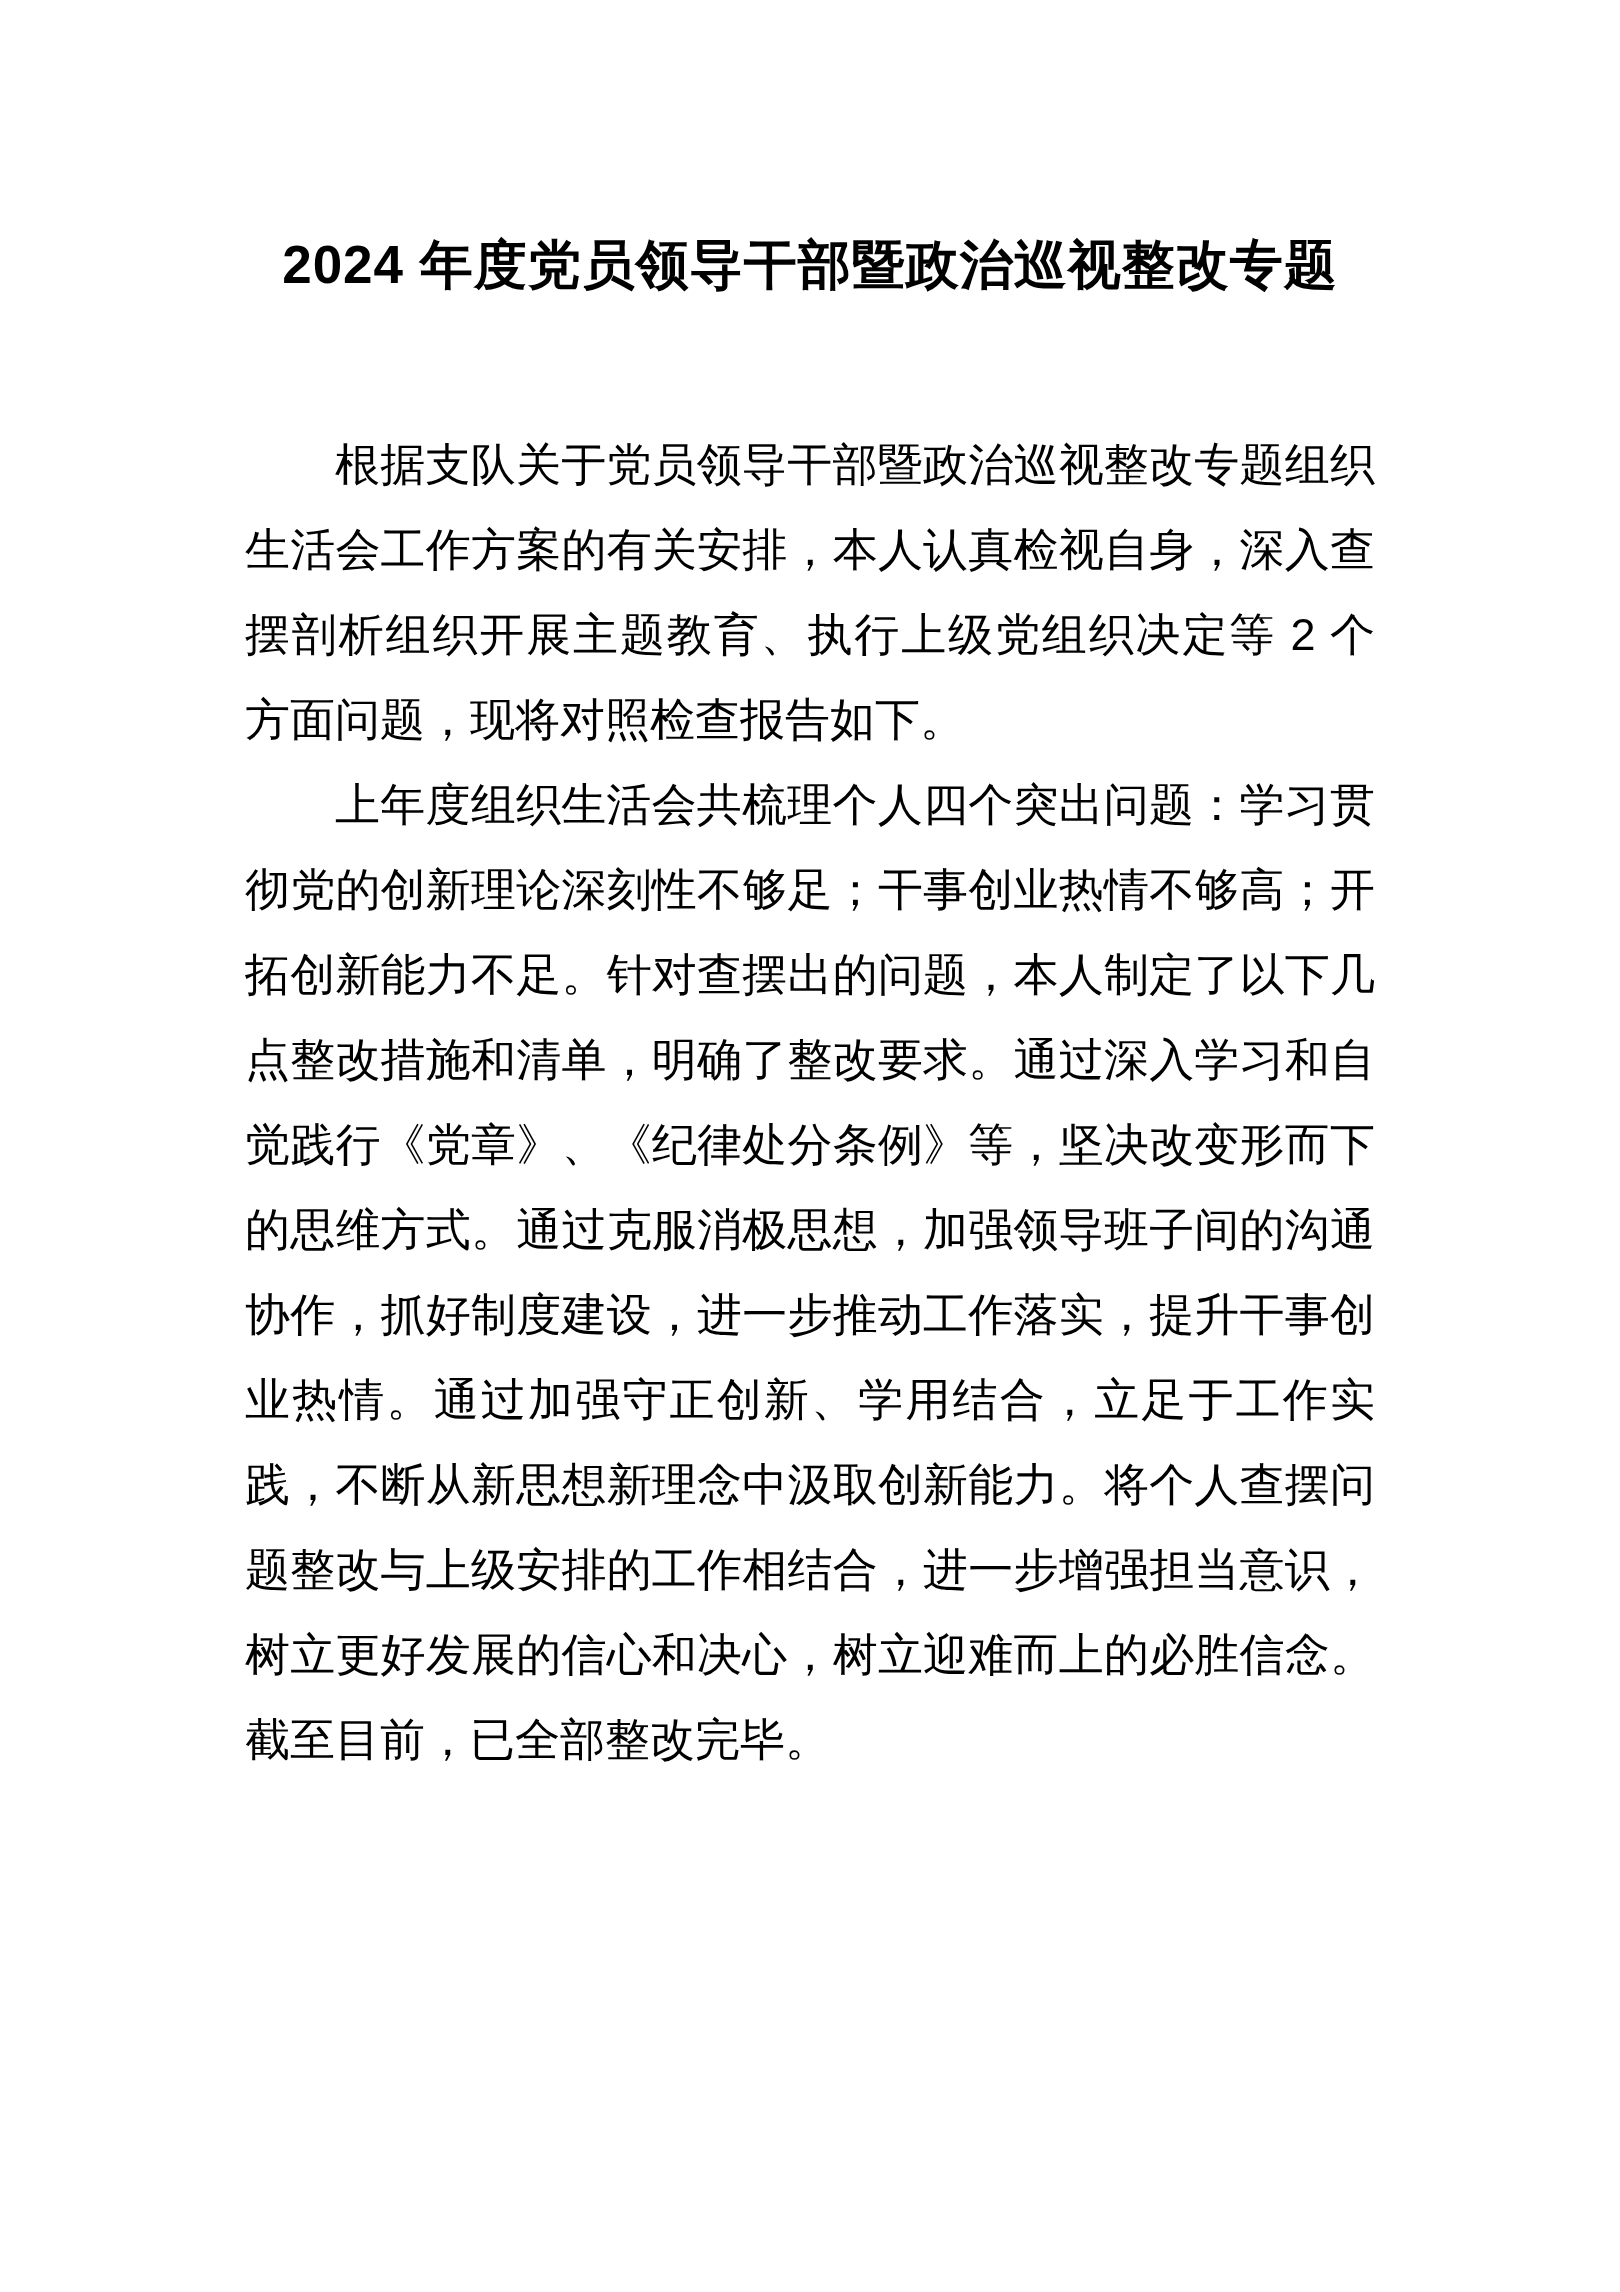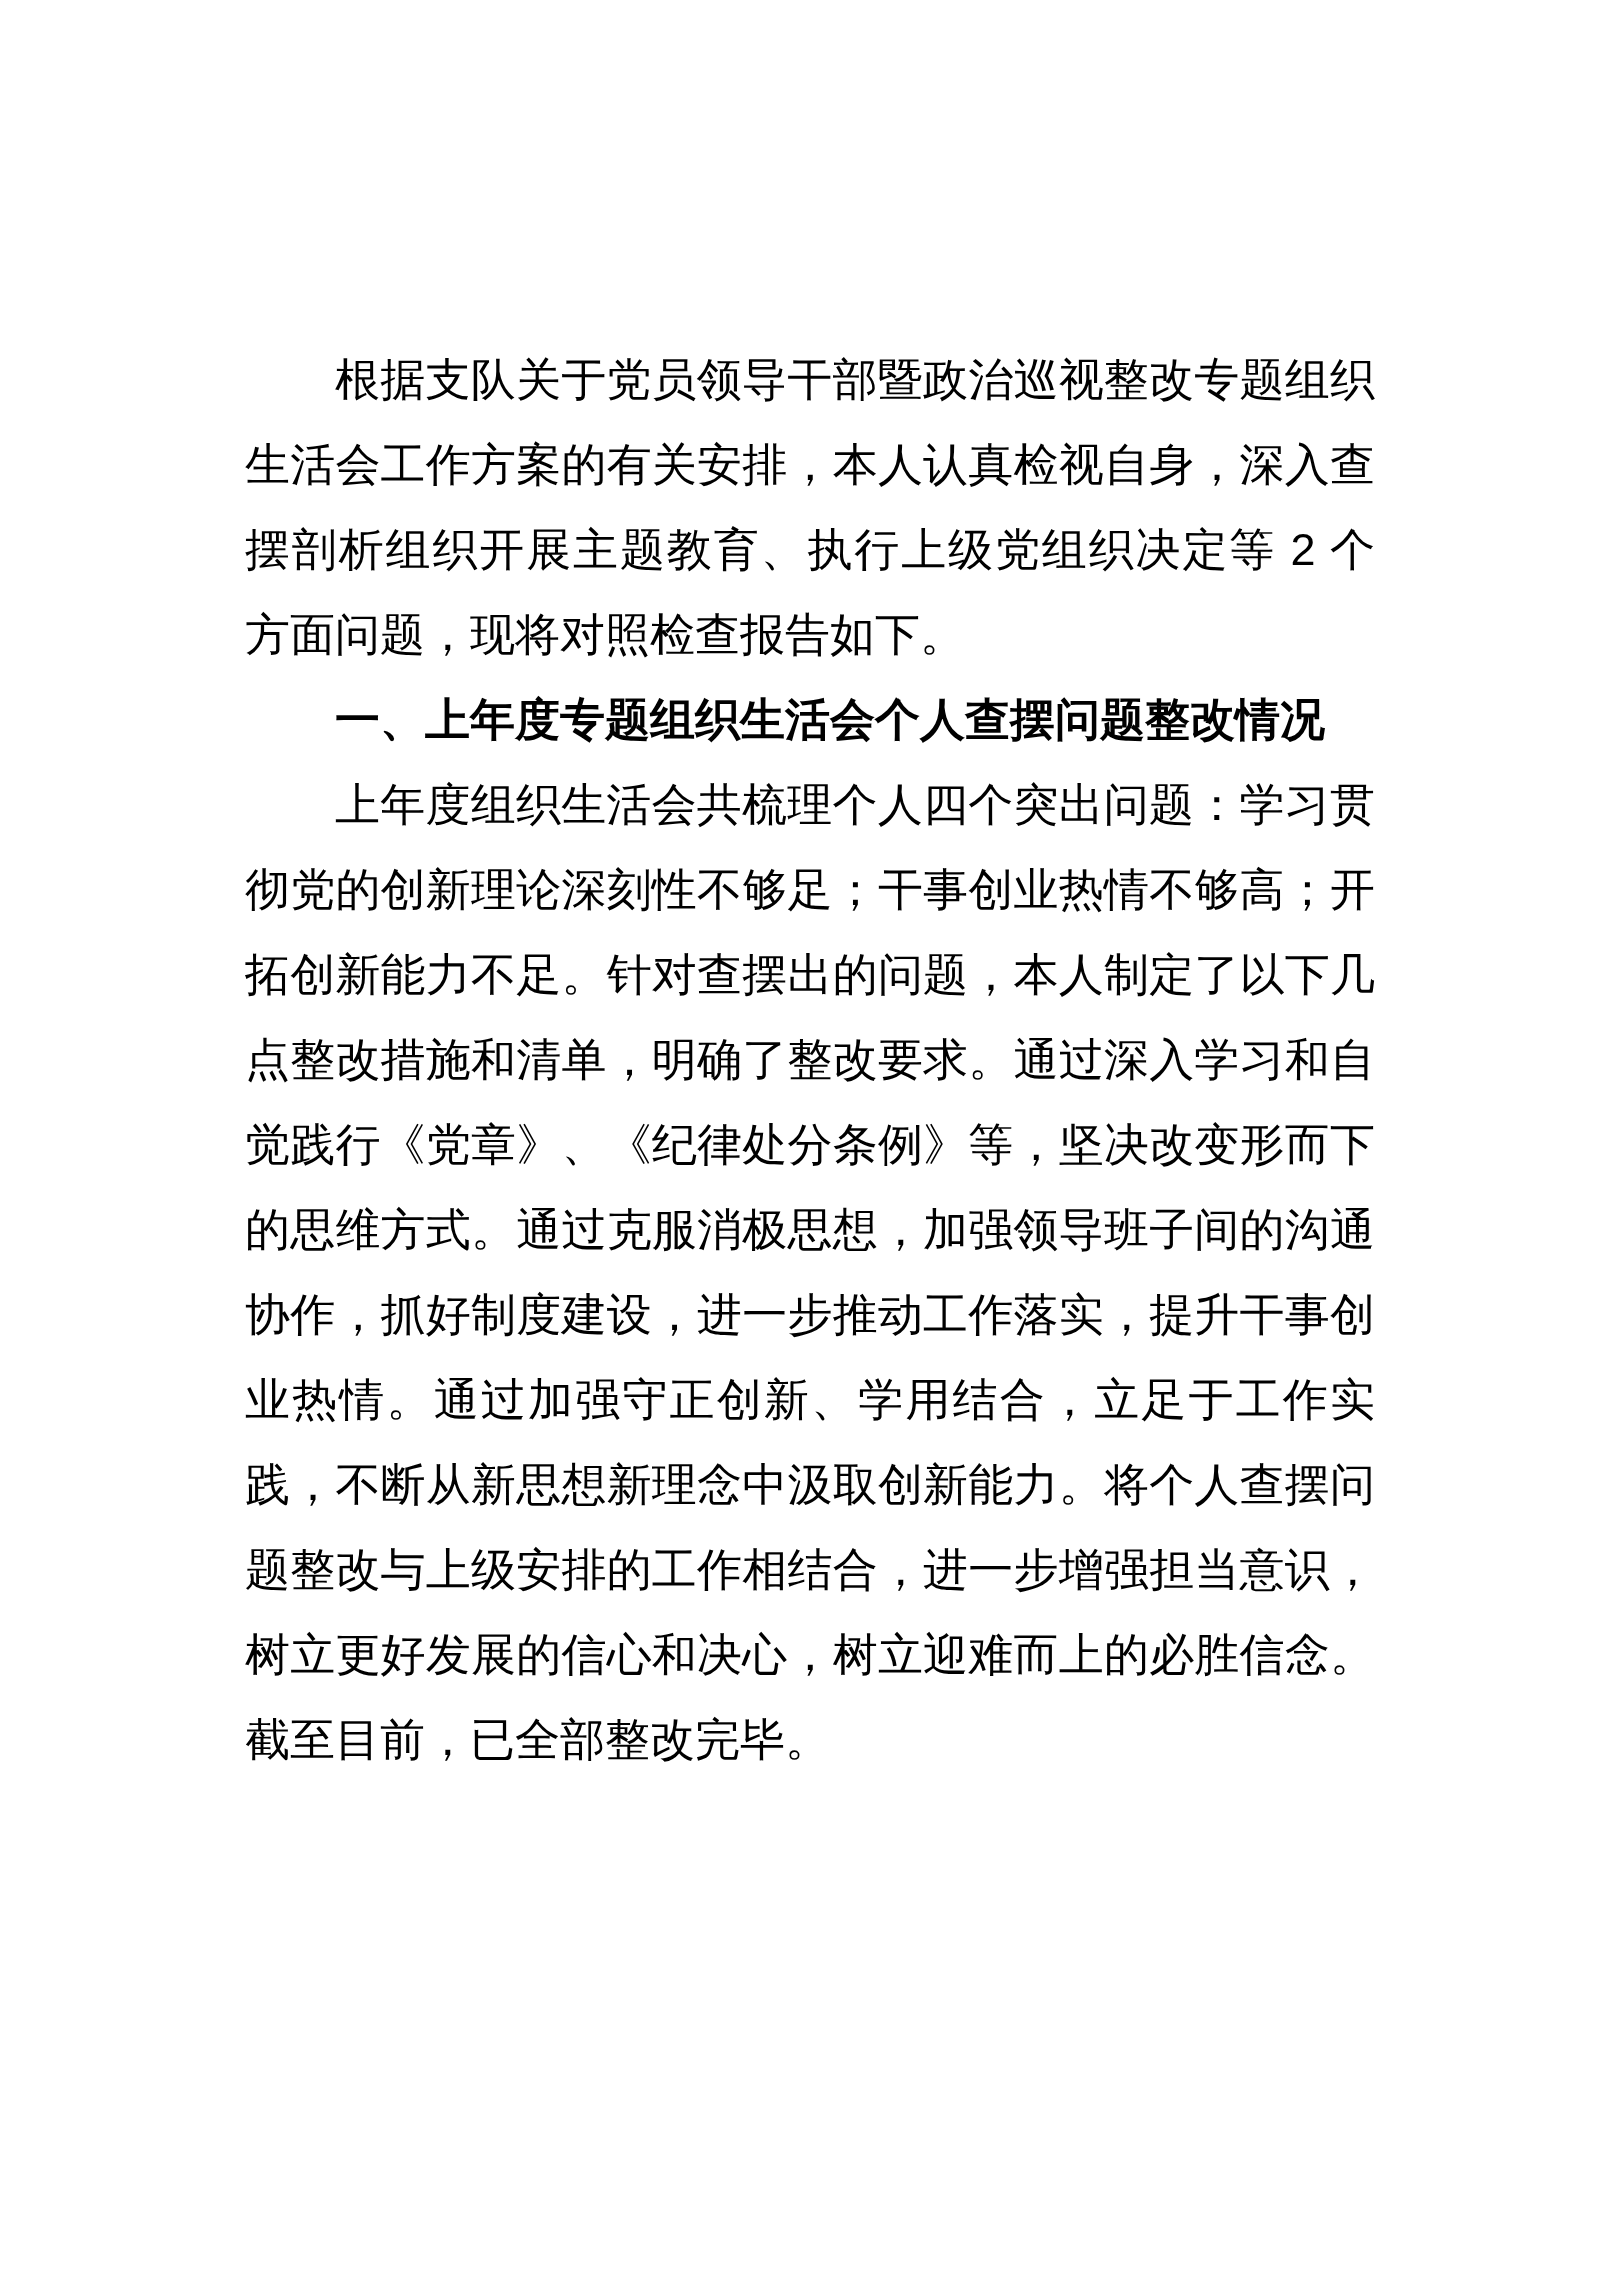--- a/index.html
+++ b/index.html
@@ -58,6 +58,7 @@
 
 <div class="page">
   <h1 class="title">
+    <span class="title-line">2024 年度党员领导干部暨政治巡视整改专题</span>
   </h1>
 
   <div class="body-text">

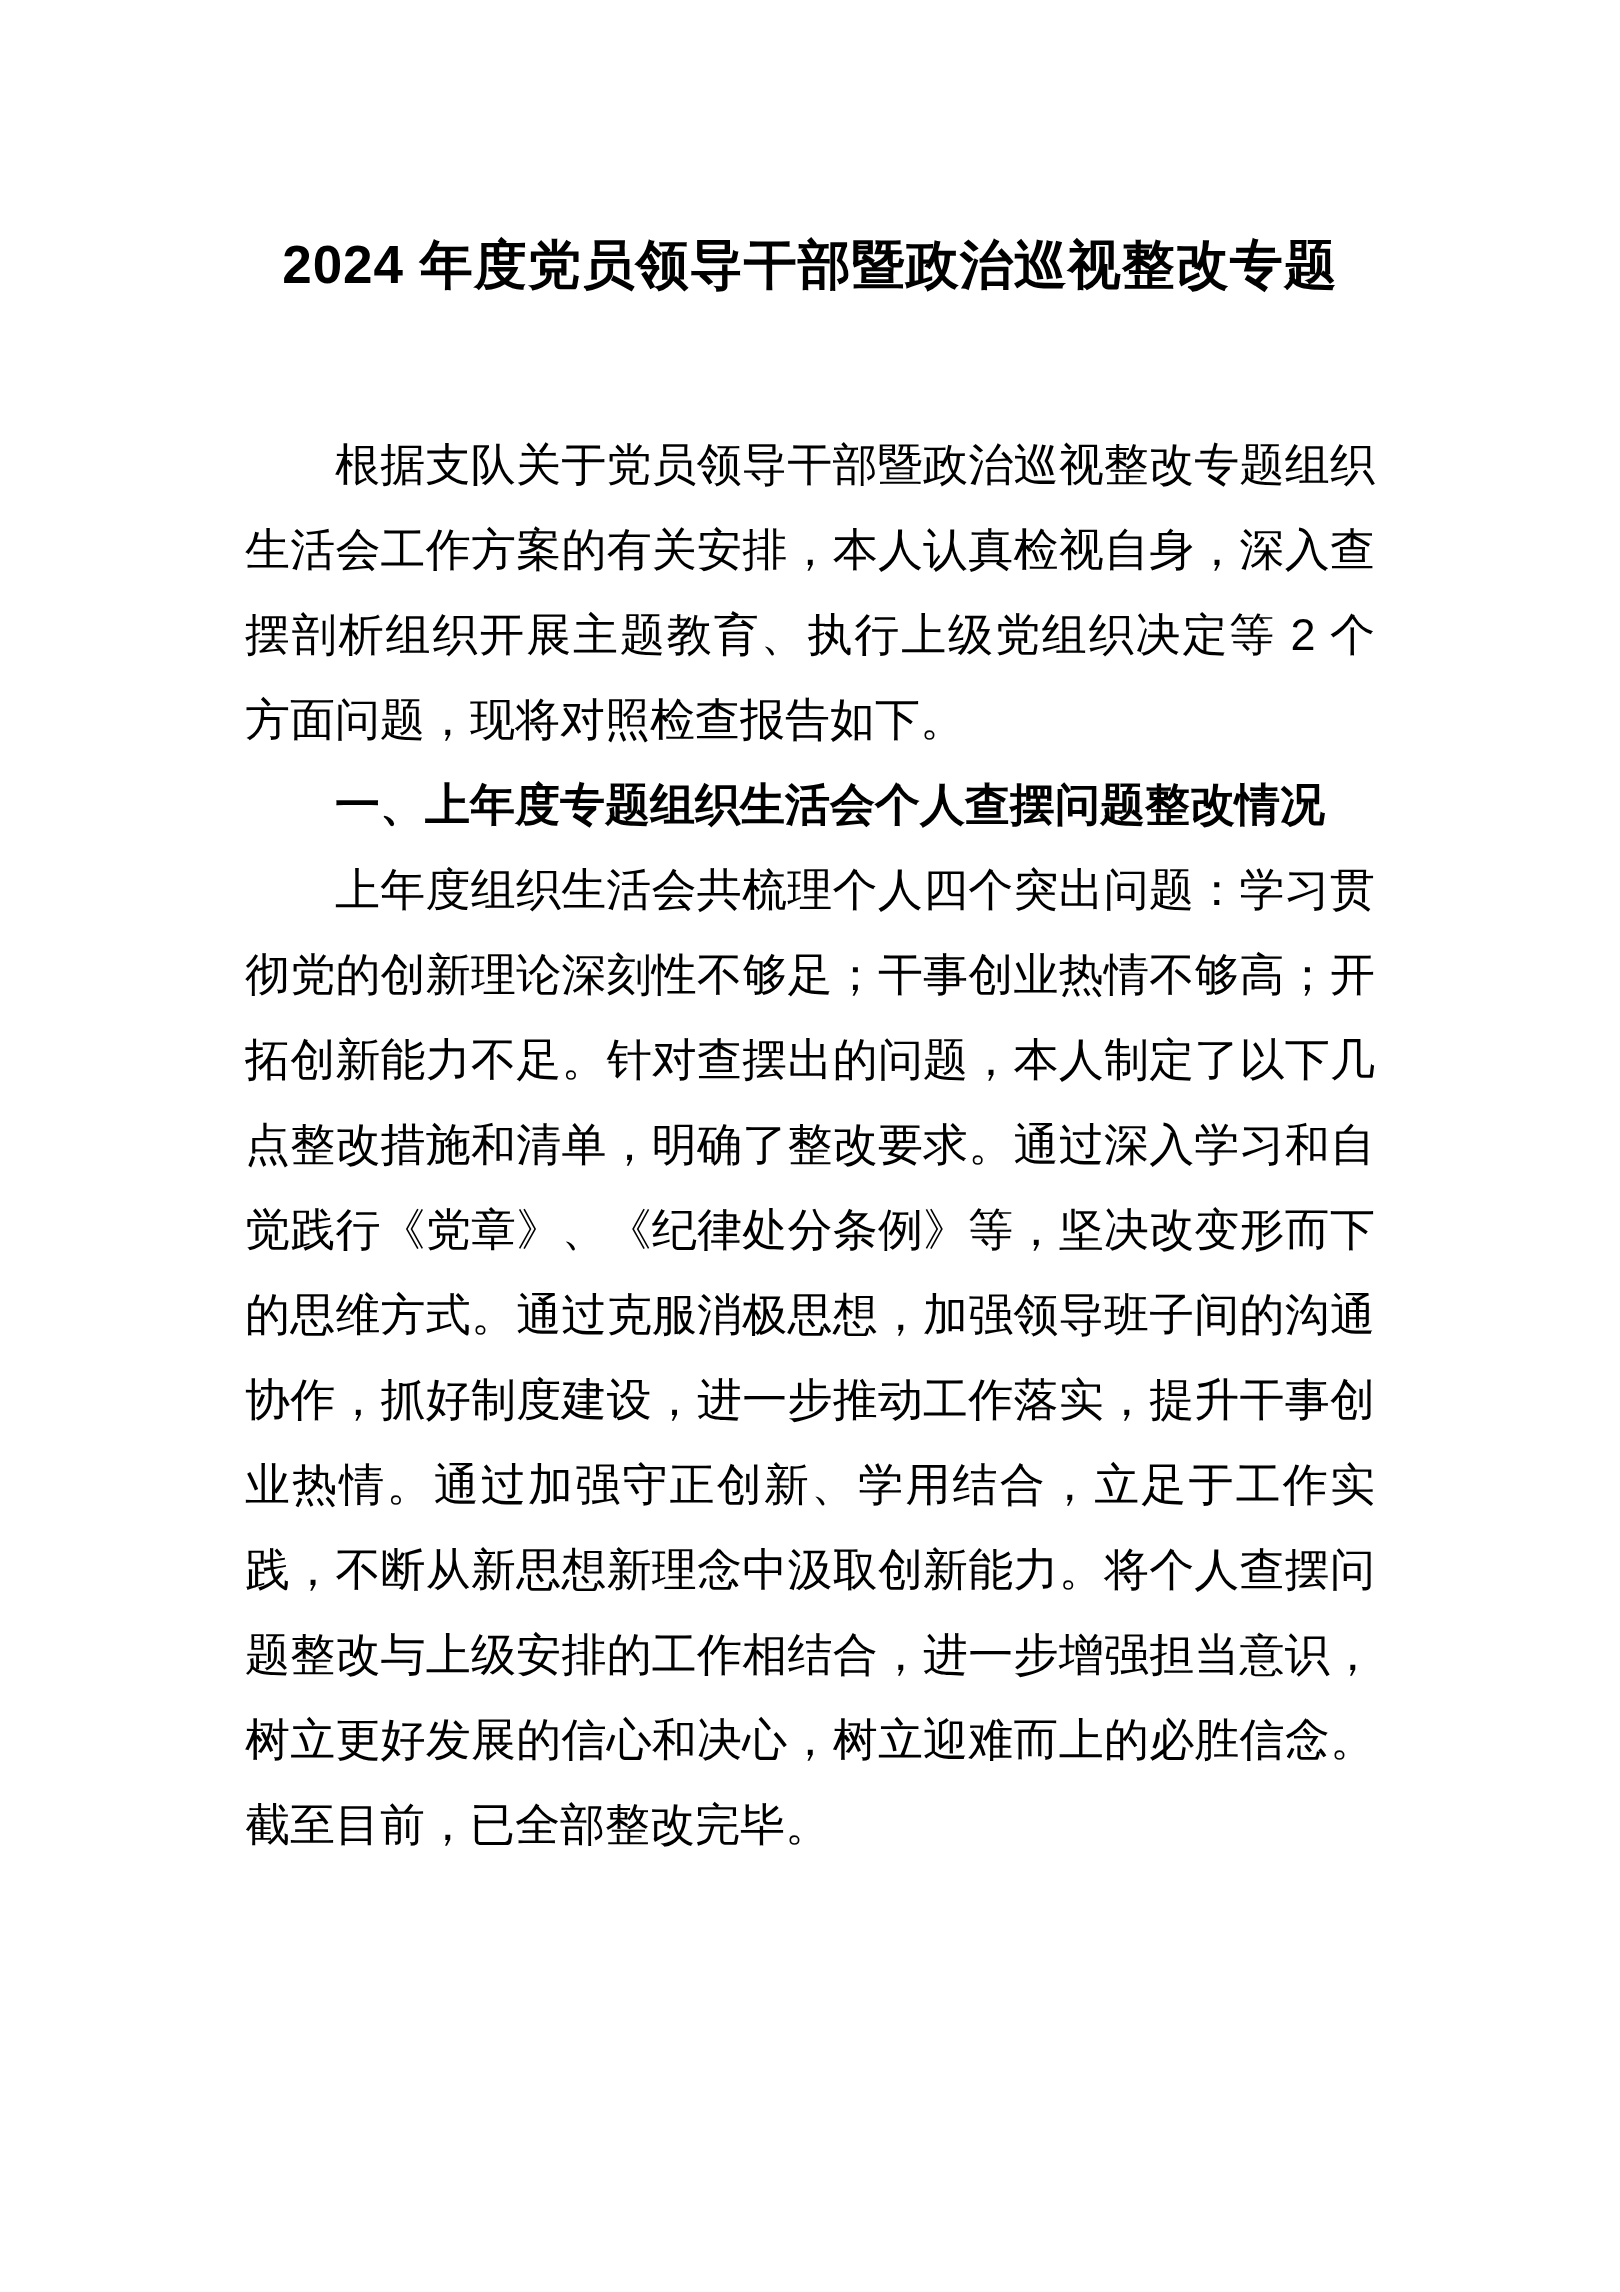--- a/index.html
+++ b/index.html
@@ -63,7 +63,6 @@
 
   <div class="body-text">
     <p class="para">根据支队关于党员领导干部暨政治巡视整改专题组织生活会工作方案的有关安排，本人认真检视自身，深入查摆剖析组织开展主题教育、执行上级党组织决定等 2 个方面问题，现将对照检查报告如下。</p>
-    <p class="para heading">一、上年度专题组织生活会个人查摆问题整改情况</p>
     <p class="para">上年度组织生活会共梳理个人四个突出问题：学习贯彻党的创新理论深刻性不够足；干事创业热情不够高；开拓创新能力不足。针对查摆出的问题，本人制定了以下几点整改措施和清单，明确了整改要求。通过深入学习和自觉践行《党章》、《纪律处分条例》等，坚决改变形而下的思维方式。通过克服消极思想，加强领导班子间的沟通协作，抓好制度建设，进一步推动工作落实，提升干事创业热情。通过加强守正创新、学用结合，立足于工作实践，不断从新思想新理念中汲取创新能力。将个人查摆问题整改与上级安排的工作相结合，进一步增强担当意识，树立更好发展的信心和决心，树立迎难而上的必胜信念。截至目前，已全部整改完毕。</p>
   </div>
 </div>

